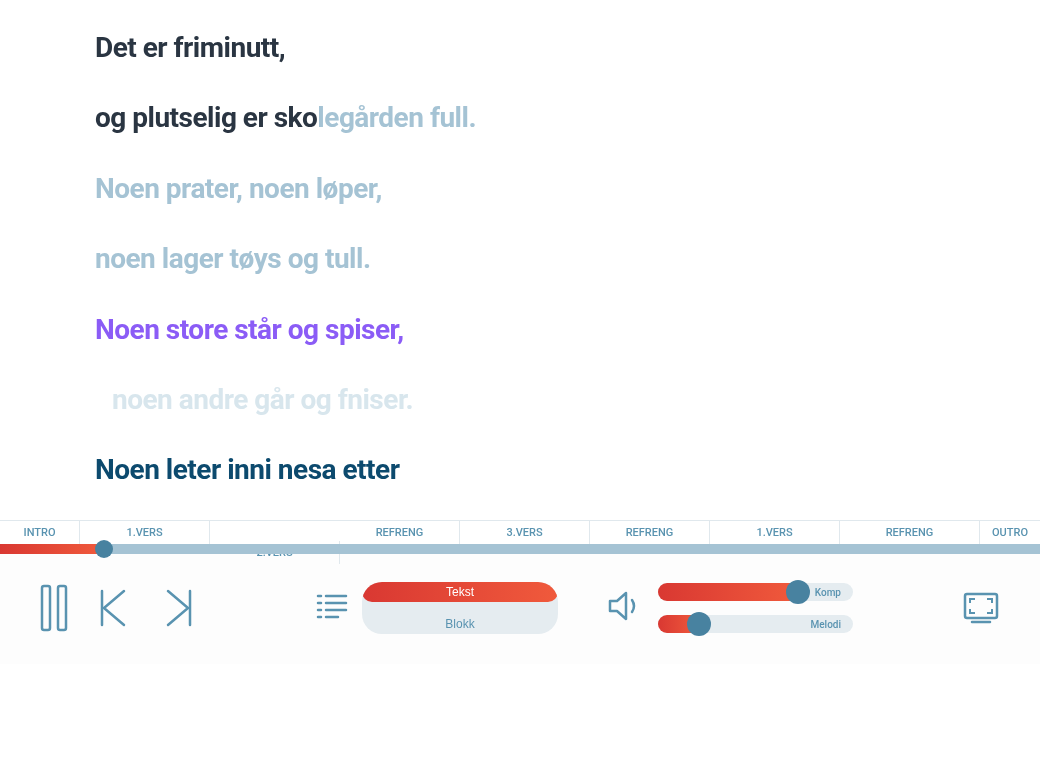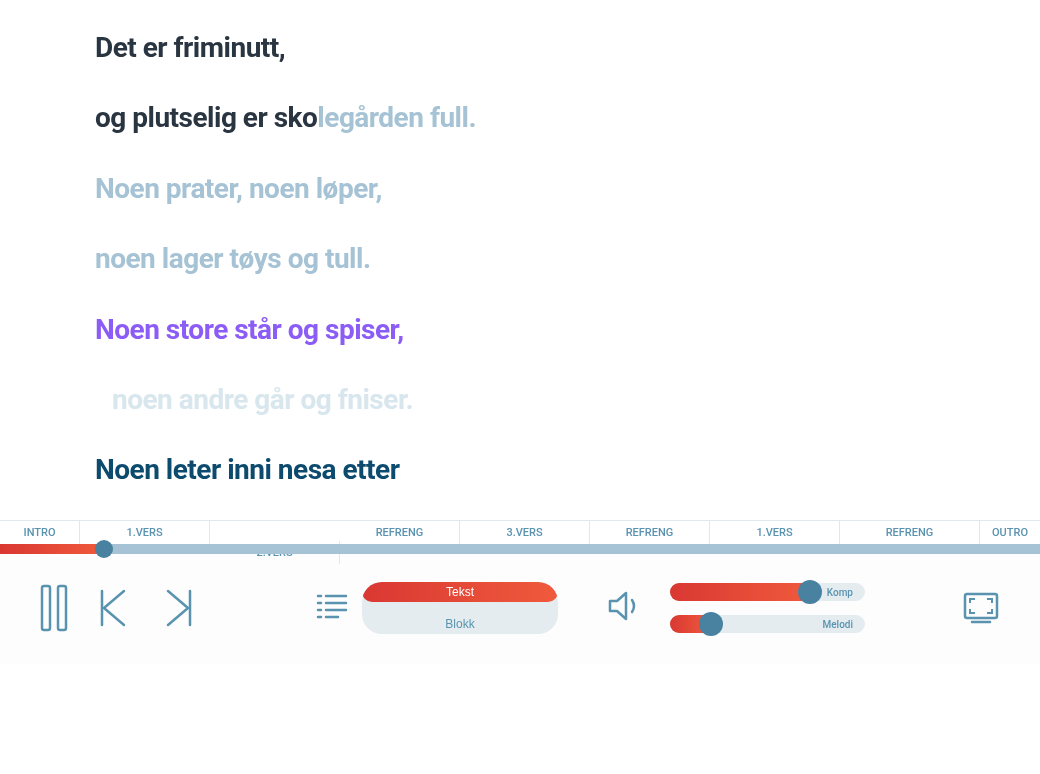--- a/index.html
+++ b/index.html
@@ -185,7 +185,7 @@
       display: flex;
       align-items: center;
       margin-left: 48px;
-      gap: 28px;
+      gap: 16px;
     }
     
     .volume-icon {

